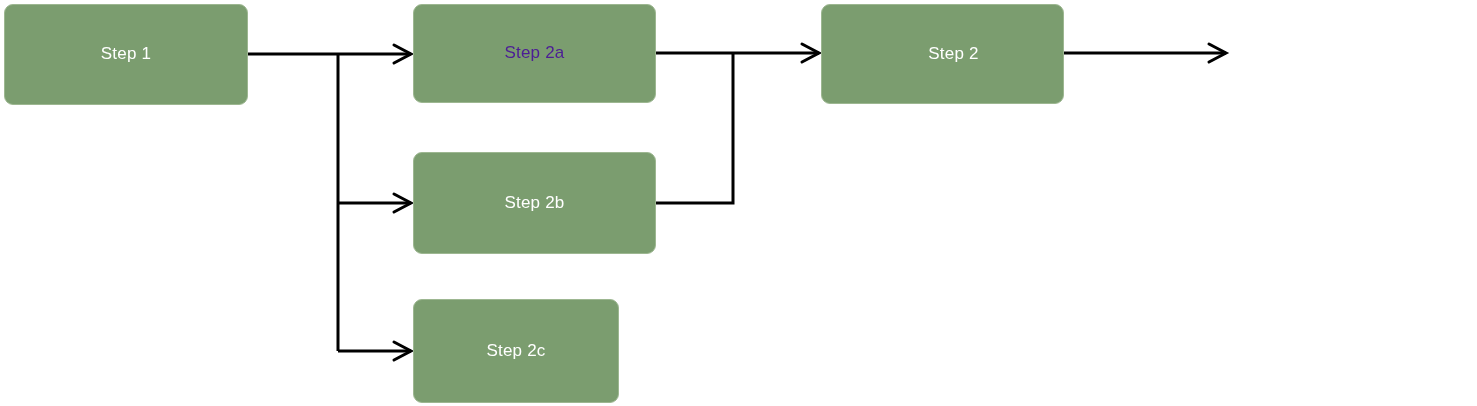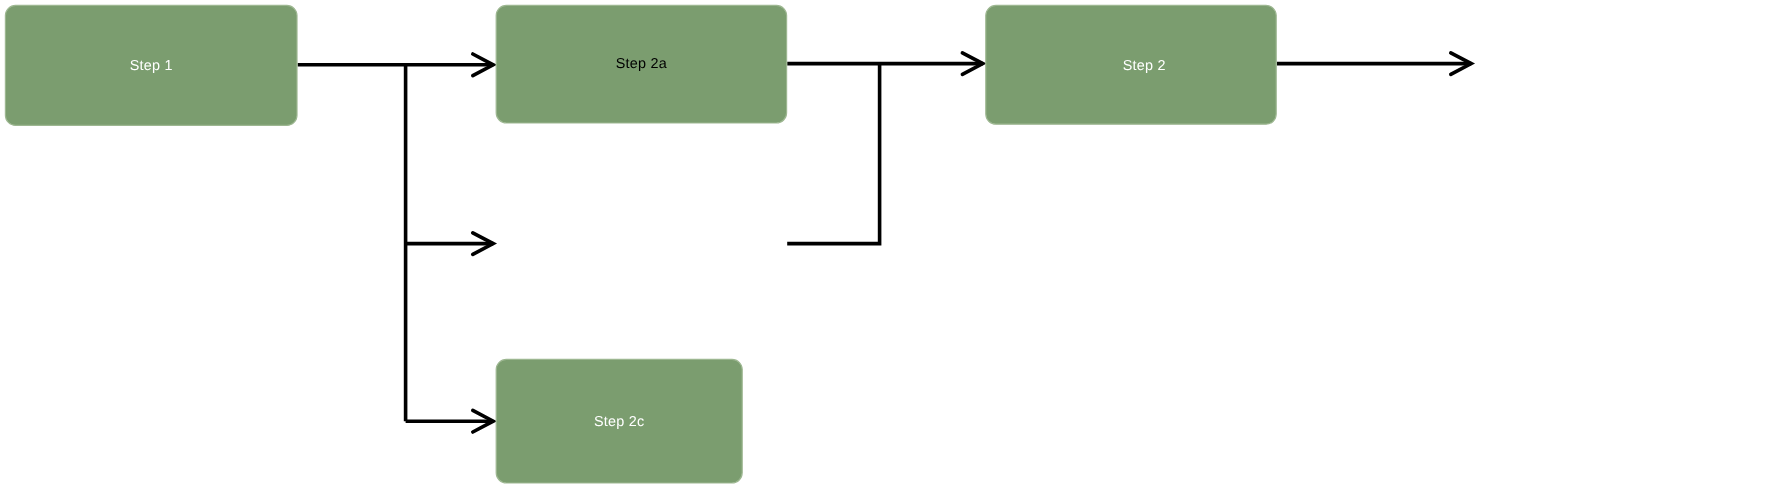--- a/index.html
+++ b/index.html
@@ -33,7 +33,7 @@
     text-align: center;
   }
   .node span {
-    font-size: 12px;
+    font-size: 17px;
     line-height: 1.2;
     letter-spacing: 0.2px;
   }

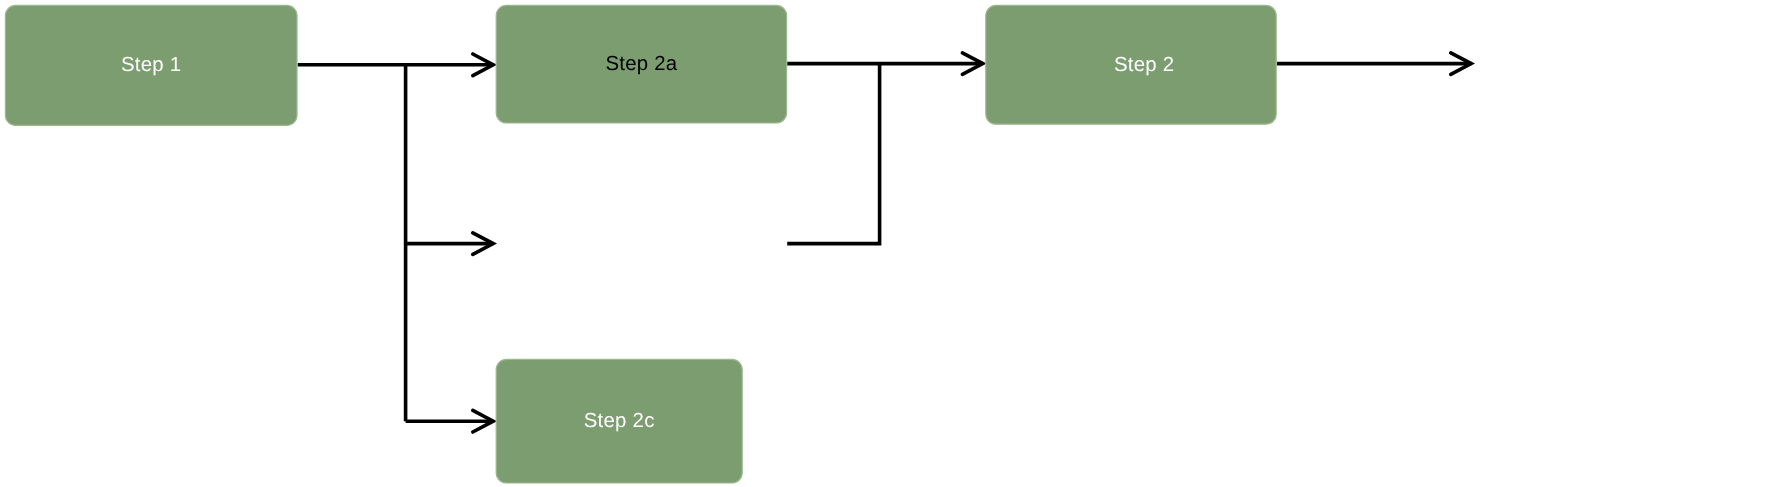--- a/index.html
+++ b/index.html
@@ -64,7 +64,7 @@
     <span style="color: rgb(255, 255, 255);">Step 1</span>
   </div>
   <div class="node" style="left: 413px; top: 4px; width: 243px; height: 99px; background: rgb(123, 157, 111); border: 1px solid rgb(157, 183, 145);">
-    <span style="color: #000000;">Step 2a</span>
+    <span style="color: #4c1d95;">Step 2a</span>
   </div>
   <div class="node" style="left: 413px; top: 299px; width: 206px; height: 104px; background: rgb(123, 157, 111); border: 1px solid rgb(157, 183, 145);">
     <span style="color: rgb(255, 255, 255);">Step 2c</span>

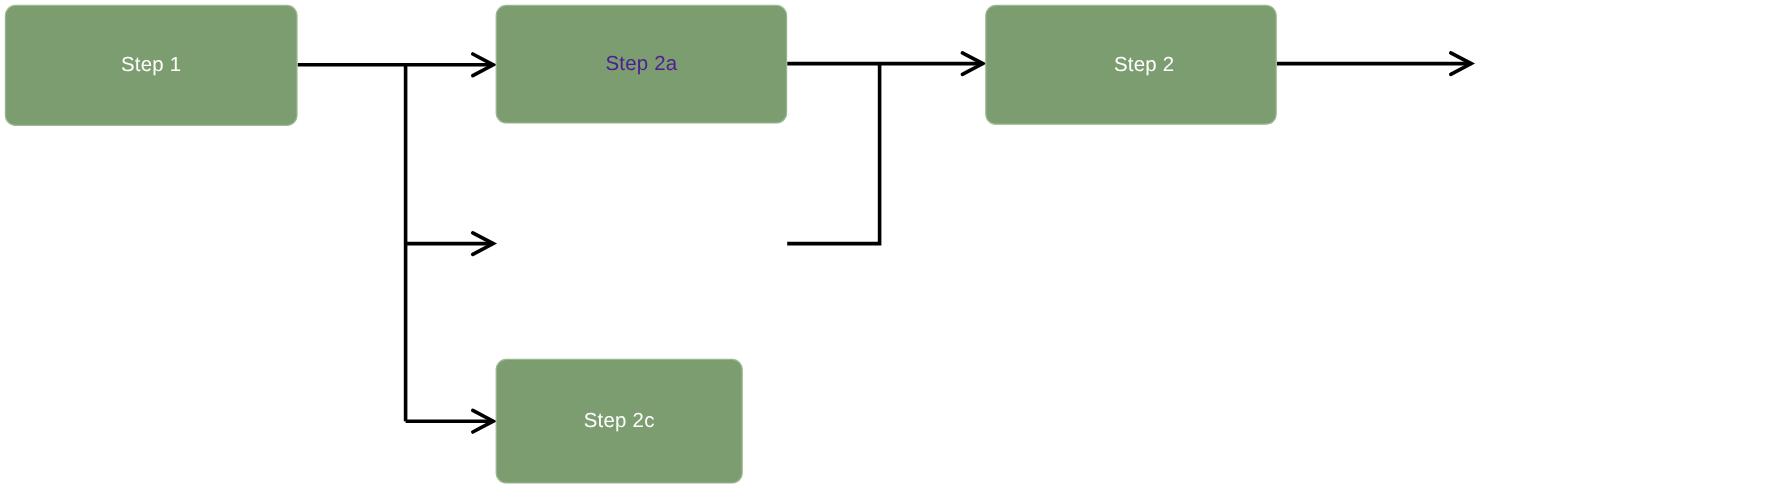--- a/index.html
+++ b/index.html
@@ -66,6 +66,9 @@
   <div class="node" style="left: 413px; top: 4px; width: 243px; height: 99px; background: rgb(123, 157, 111); border: 1px solid rgb(157, 183, 145);">
     <span style="color: #4c1d95;">Step 2a</span>
   </div>
+  <div class="node" style="left: 413px; top: 152px; width: 243px; height: 102px; background: rgb(123, 157, 111); border: 1px solid rgb(157, 183, 145);">
+    <span style="color: rgb(255, 255, 255);">Step 2b</span>
+  </div>
   <div class="node" style="left: 413px; top: 299px; width: 206px; height: 104px; background: rgb(123, 157, 111); border: 1px solid rgb(157, 183, 145);">
     <span style="color: rgb(255, 255, 255);">Step 2c</span>
   </div>

